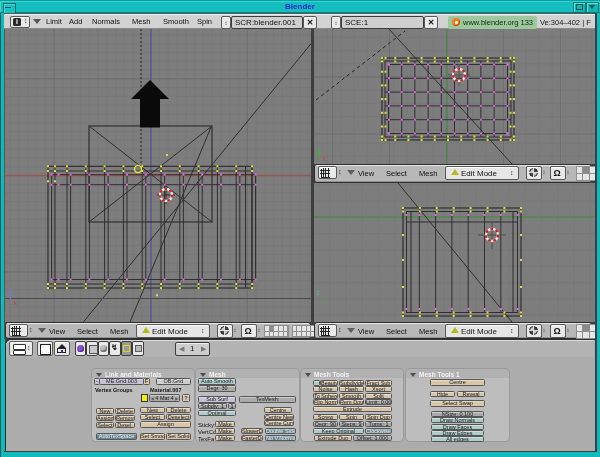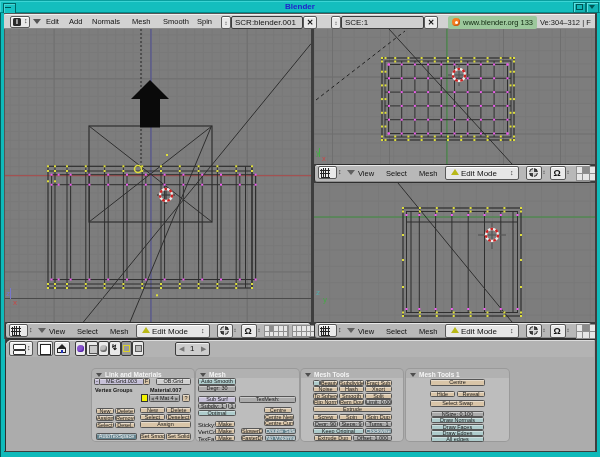--- a/index.html
+++ b/index.html
@@ -30,7 +30,7 @@
 <div class="t" style="left:16px;top:18px;font-size:7px;font-weight:bold;color:#fff">i</div>
 <div class="t" style="left:24px;top:17px;font-size:7px;color:#333">↕</div>
 <div class="abs" style="left:33px;top:19px;width:0;height:0;border-left:4px solid transparent;border-right:4px solid transparent;border-top:5px solid #555"></div>
-<div class="t" style="left:46px;top:17px;font-size:7.5px;color:#111">Edit</div>
+<div class="t" style="left:46px;top:17px;font-size:7.5px;color:#111">Limit</div>
 <div class="t" style="left:69px;top:17px;font-size:7.5px;color:#111">Add</div>
 <div class="t" style="left:92px;top:17px;font-size:7.5px;color:#111">Normals</div>
 <div class="t" style="left:132px;top:17px;font-size:7.5px;color:#111">Mesh</div>

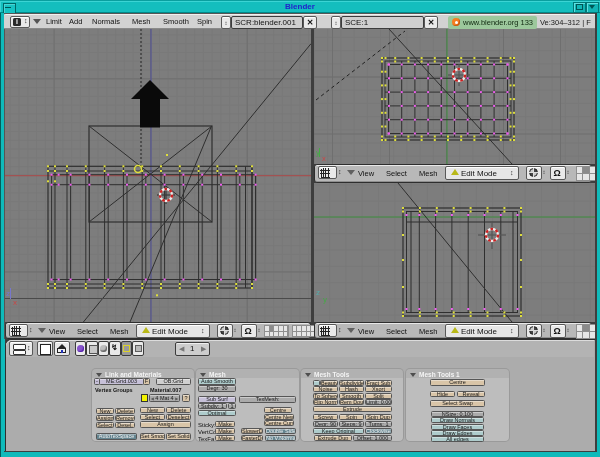--- a/index.html
+++ b/index.html
@@ -46,7 +46,7 @@
 <div class="abs" style="left:452px;top:18px;width:8px;height:8px;border-radius:50%;background:#f57e20;box-shadow:inset -1px -1px 0 #c85a10"></div>
 <div class="abs" style="left:455px;top:20.5px;width:3px;height:3px;border-radius:50%;background:#fff"></div>
 <div class="t" style="left:463px;top:17.5px;font-size:7.5px;color:#102810">www.blender.org 133</div>
-<div class="t" style="left:540px;top:17.5px;font-size:7.5px;color:#1a1a1a">Ve:304–312 | F</div>
+<div class="t" style="left:540px;top:17.5px;font-size:7.5px;color:#1a1a1a">Ve:304–402 | F</div>
 <svg class="abs" style="left:5px;top:29px" width="306" height="293" viewBox="5 29 306 293">
     <rect x="5" y="29" width="306" height="293" fill="#7d7d7d"></rect>
     <line x1="10.2" y1="29" x2="10.2" y2="322" stroke="#797979" stroke-width="1"></line>

